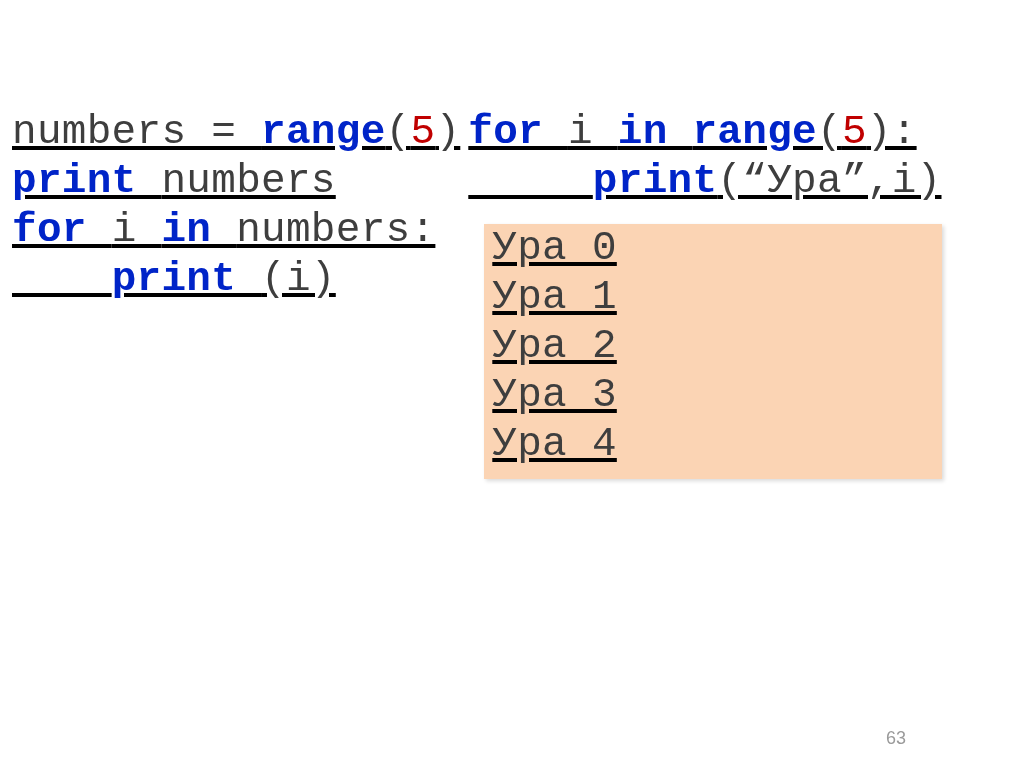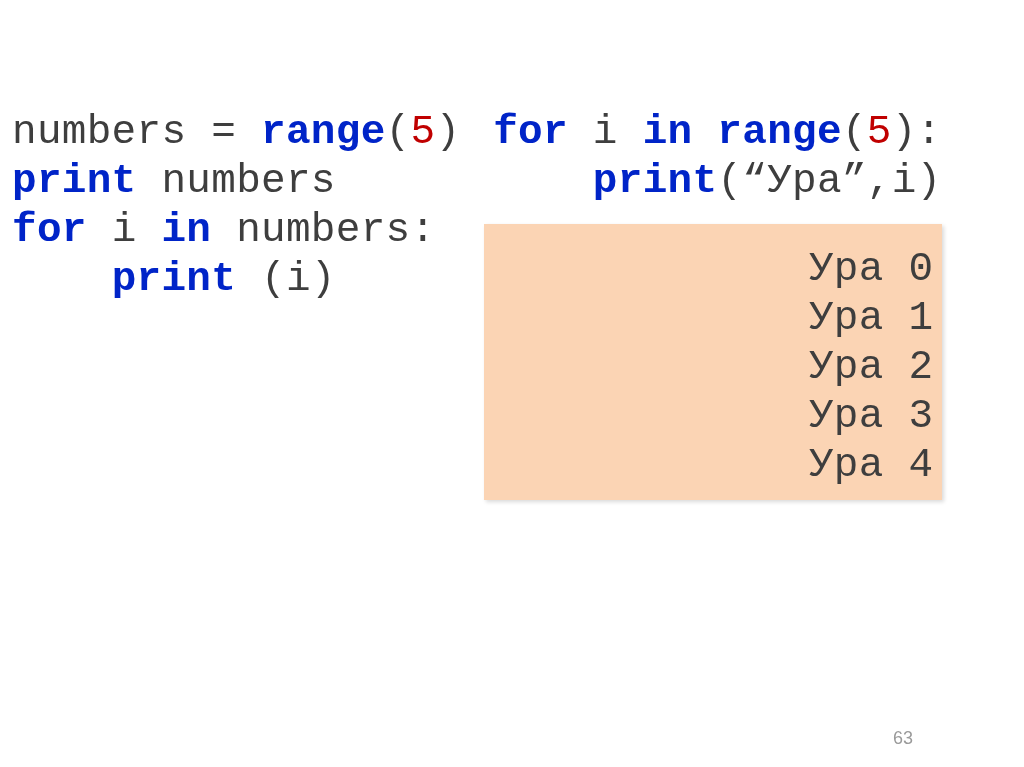--- a/index.html
+++ b/index.html
@@ -16,6 +16,7 @@
     width: 932px;
     height: 767px;
     padding-top: 108px;
+    text-decoration: underline;
   }
   .columns {
     display: flex;

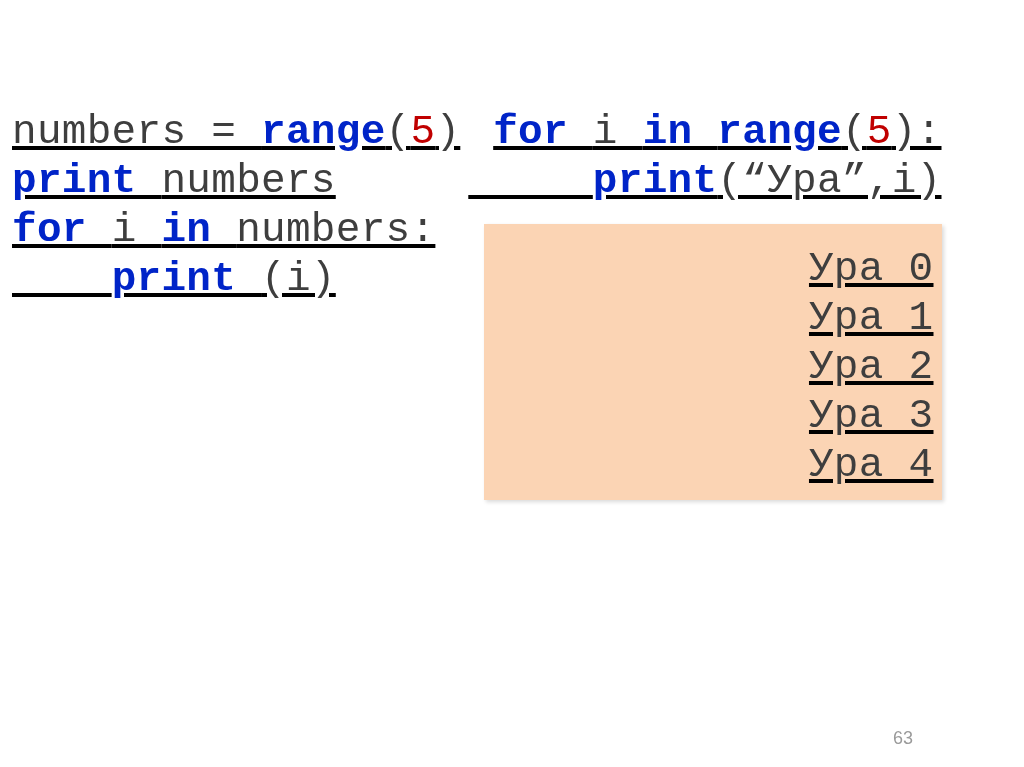--- a/index.html
+++ b/index.html
@@ -33,7 +33,6 @@
   .col.right {
     width: 500px;
     padding-left: 6px;
-    text-align: right;
   }
   .divider {
     width: 6px;

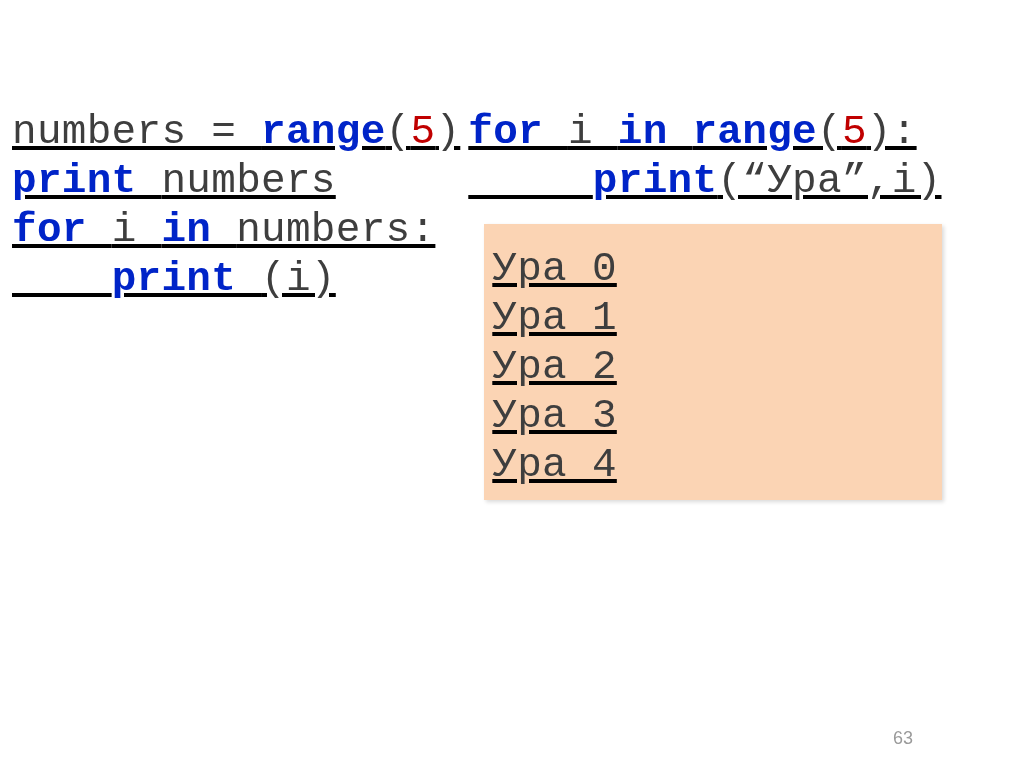--- a/index.html
+++ b/index.html
@@ -57,7 +57,7 @@
     line-height: 49px;
     white-space: pre;
     color: #3e3e3e;
-    padding: 21px 8px 10px 8px;
+    padding: 0 8px 10px 8px;
     box-shadow: 2px 2px 4px rgba(0,0,0,0.15);
     letter-spacing: 0.3px;
   }

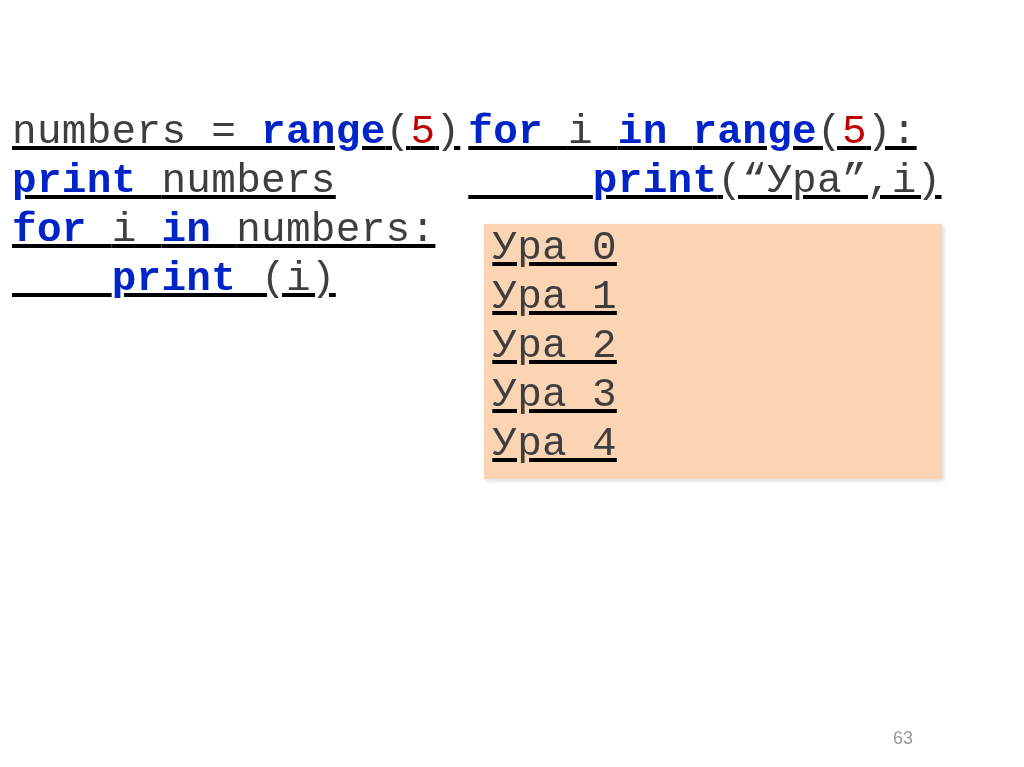--- a/index.html
+++ b/index.html
@@ -67,7 +67,7 @@
   }
   .pagenum {
     position: absolute;
-    right: 19px;
+    right: 26px;
     bottom: 18px;
     font-family: Arial, sans-serif;
     font-size: 18px;

